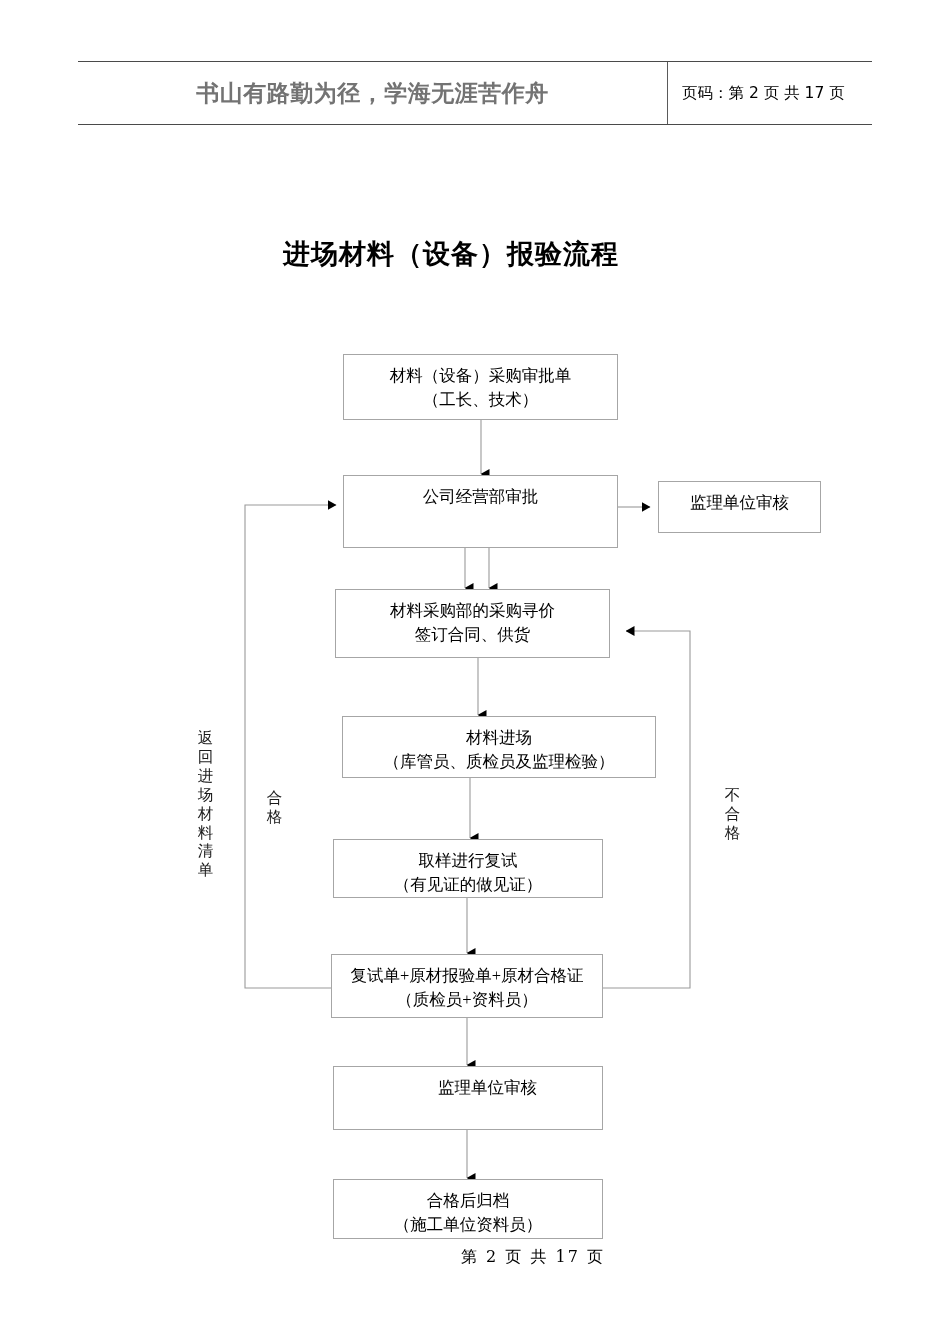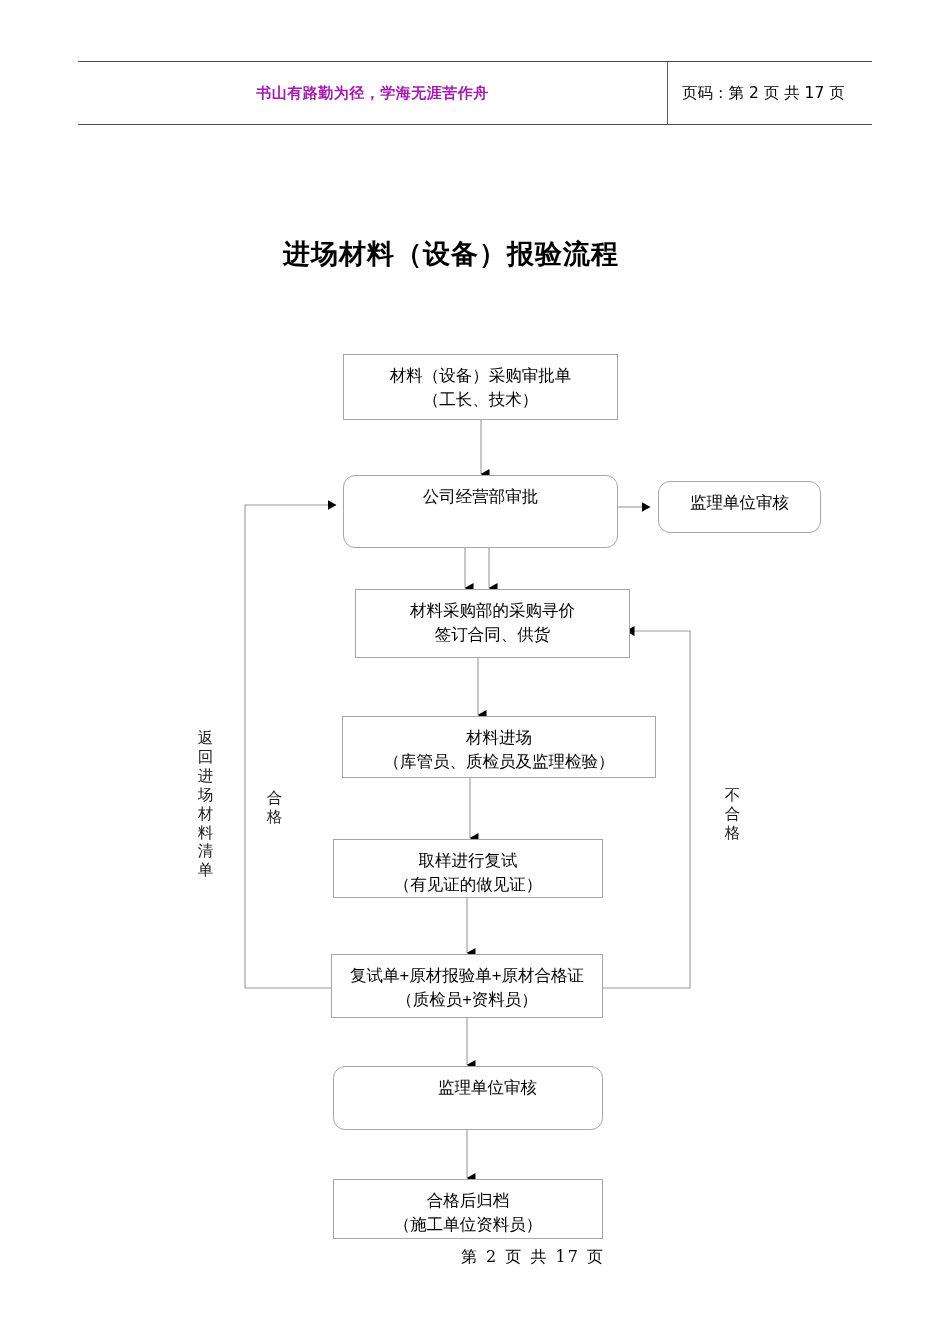--- a/index.html
+++ b/index.html
@@ -52,10 +52,10 @@
     align-items: center;
     justify-content: center;
     text-align: center;
-    color: #a21caf;
+    color: #737373;
     font-family: "DejaVu Serif", "Liberation Serif", serif;
     font-weight: bold;
-    font-size: 15px;
+    font-size: 23px;
     letter-spacing: 0.5px;
   }
   .hdr-right {

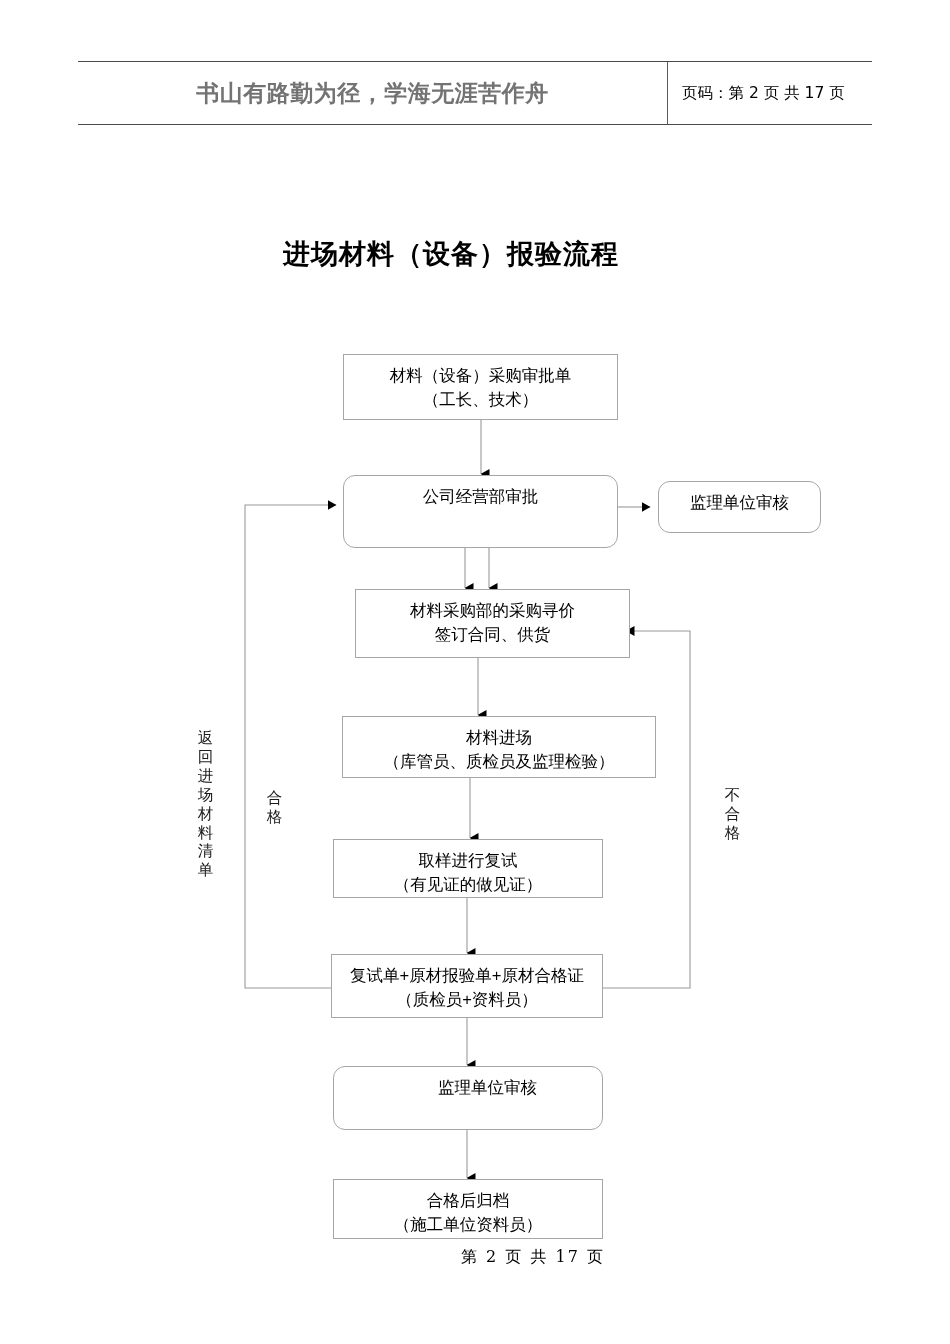--- a/index.html
+++ b/index.html
@@ -98,7 +98,7 @@
     align-items: flex-start;
     justify-content: center;
     padding-top: 9px;
-    font-family: Liberation Sans, sans-serif;
+    font-family: Liberation Serif, serif;
     font-size: 16.5px;
     line-height: 1.45;
     text-align: center;

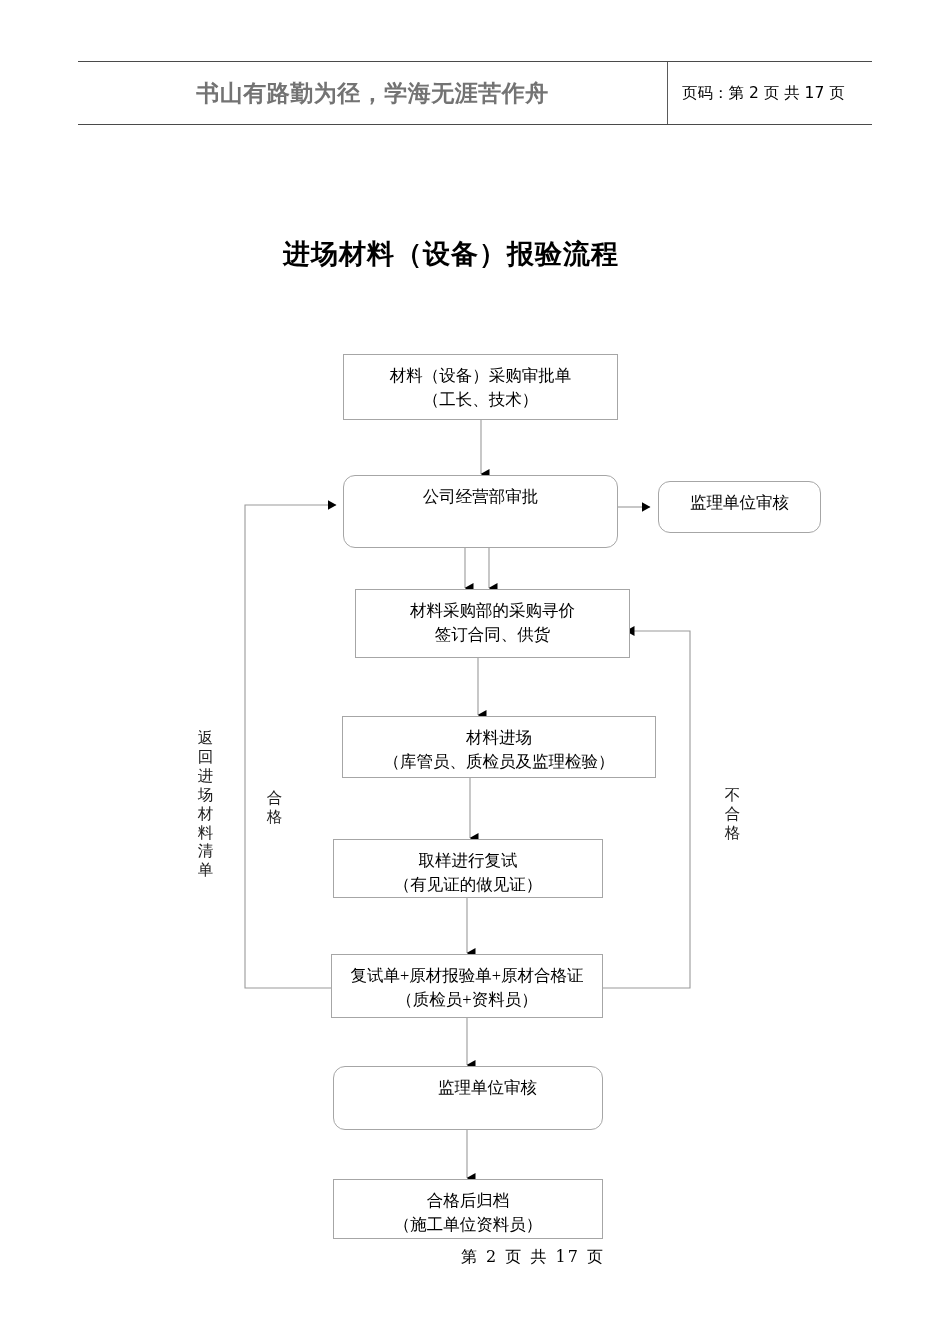--- a/index.html
+++ b/index.html
@@ -105,7 +105,7 @@
     white-space: pre-line;
     z-index: 3;
   }
-  .node.single { align-items: flex-start; border-radius: 12px; }
+  .node.single { align-items: flex-start; }
 
   
   .vlabel {

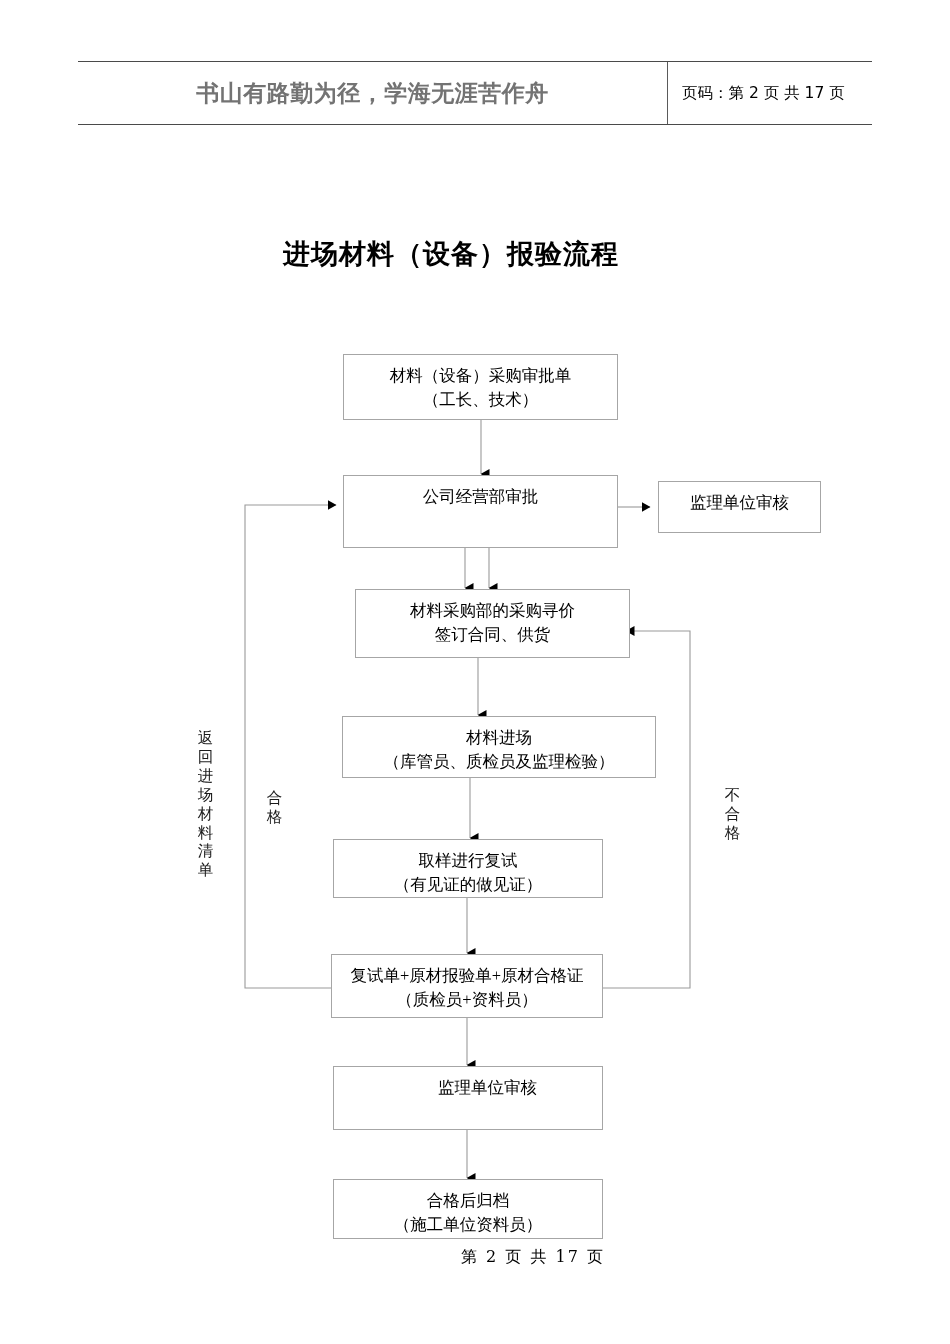--- a/index.html
+++ b/index.html
@@ -198,7 +198,7 @@
 
 <div class="node single" style="left:658px; top:481px; width:163px; height:52px;">监理单位审核</div>
 
-<div class="node" style="left:355px; top:589px; width:275px; height:69px;">材料采购部的采购寻价
+<div class="node" style="left:335px; top:589px; width:275px; height:69px;">材料采购部的采购寻价
 签订合同、供货</div>
 
 <div class="node" style="left:330px; top:716px; width:314px; height:62px;margin-left:12px;">材料进场

